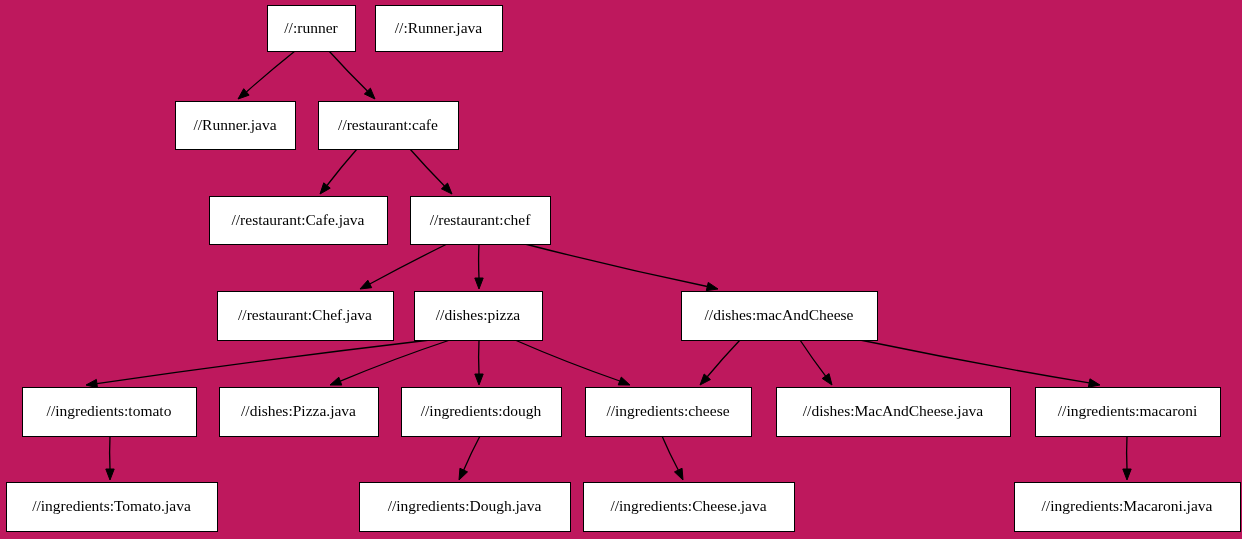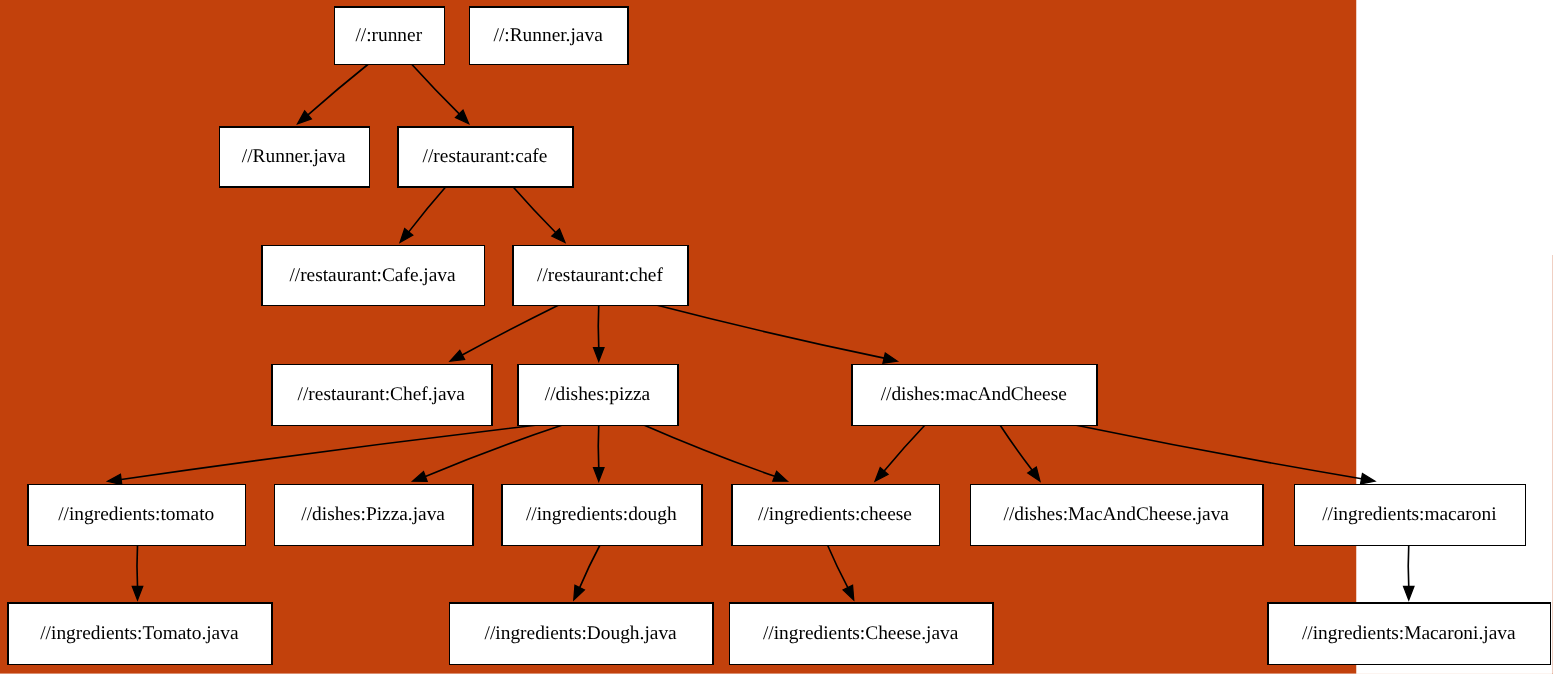--- a/index.html
+++ b/index.html
@@ -16,9 +16,9 @@
   }
   #graph-root {
     position: relative;
-    width: 1085px;
+    width: 1242px;
     height: 539px;
-    background: #c2410c;
+    background: #be185d;
   }
   svg#graph-svg {
     position: absolute;

